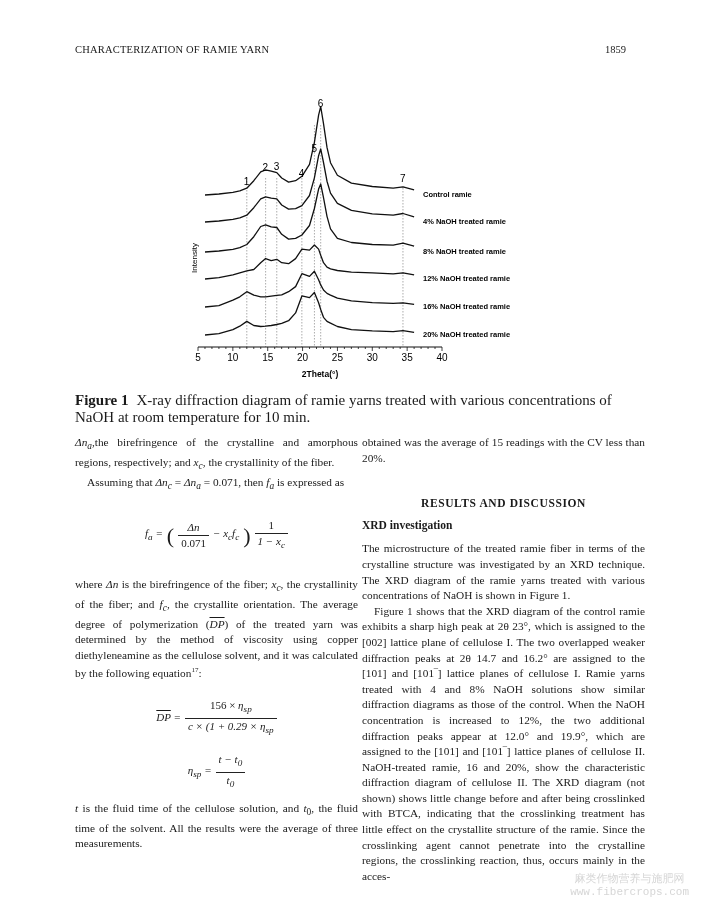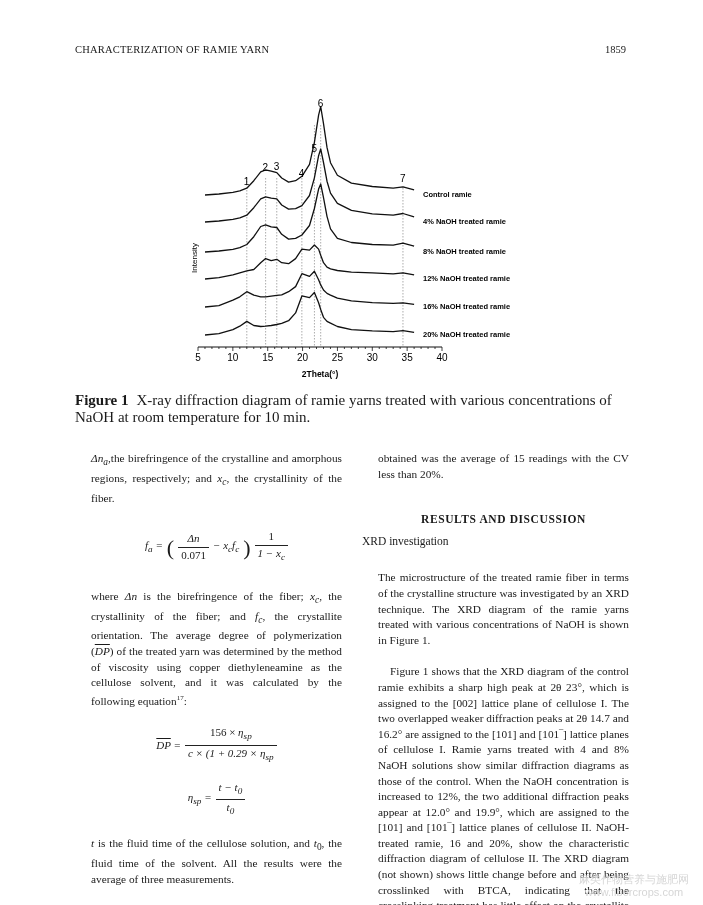--- a/index.html
+++ b/index.html
@@ -15,7 +15,7 @@
   .col { position:absolute; top:435px; width:283px; font-size:11.3px; line-height:15.6px; text-align:justify; }
   .col.left { left:75px; }
   .col.right { left:362px; }
-  .col p { margin:16px; }
+  .col p { margin:0; }
   .indent { text-indent:12px; }
   .eq { text-align:center; margin:23px 0; font-style:italic; }
   .eq table { margin:0 auto; border-collapse:collapse; }

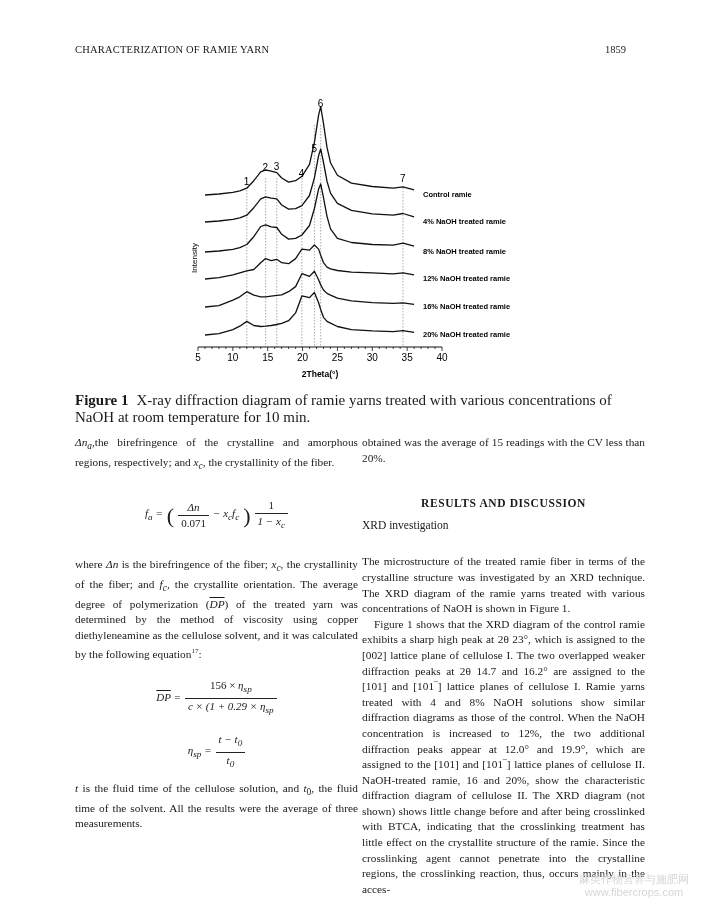--- a/index.html
+++ b/index.html
@@ -117,6 +117,7 @@
 
 <div class="col left">
   <p><i>Δn<sub>a</sub></i><span>,the birefringence of the crystalline and amorphous regions, respectively; and </span><i>x<sub>c</sub></i><span>, the crystallinity of the fiber.</span></p>
+  <p class="indent"><span>Assuming that </span><i>Δn<sub>c</sub></i> = <i>Δn<sub>a</sub></i><span> = 0.071, then </span><i>f<sub>a</sub></i><span> is expressed as</span></p>
   <div class="eq">
     <table>
         <tbody>

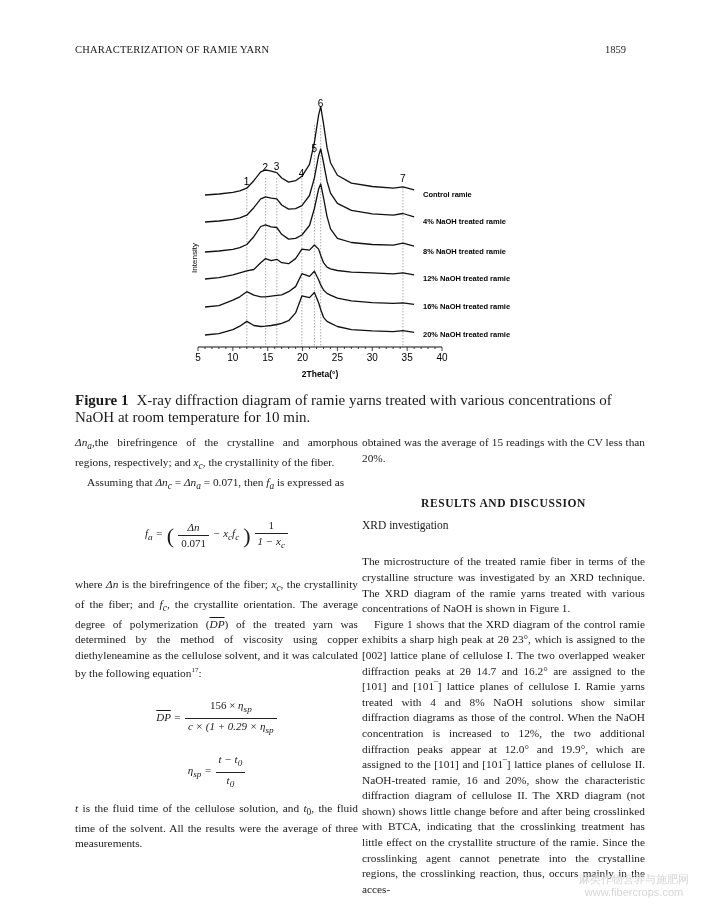--- a/index.html
+++ b/index.html
@@ -24,7 +24,7 @@
   .frac .num { display:block; border-bottom:1px solid #222; padding:0 3px; }
   .frac .den { display:block; padding:0 3px; }
   .sec-head { text-align:center; font-weight:bold; font-size:11.5px; letter-spacing:0.6px; margin:30px 0 6px 0; }
-  .sub-head { font-weight:normal; font-size:11.5px; margin:0 0 21px 0; }
+  .sub-head { font-weight:bold; font-size:11.5px; margin:0 0 8px 0; }
   .watermark { position:absolute; right:14px; bottom:6px; color:#d6d6d6; font-family:Liberation Sans, sans-serif; font-size:11px; text-align:center; line-height:13px; }
 </style>
 </head>

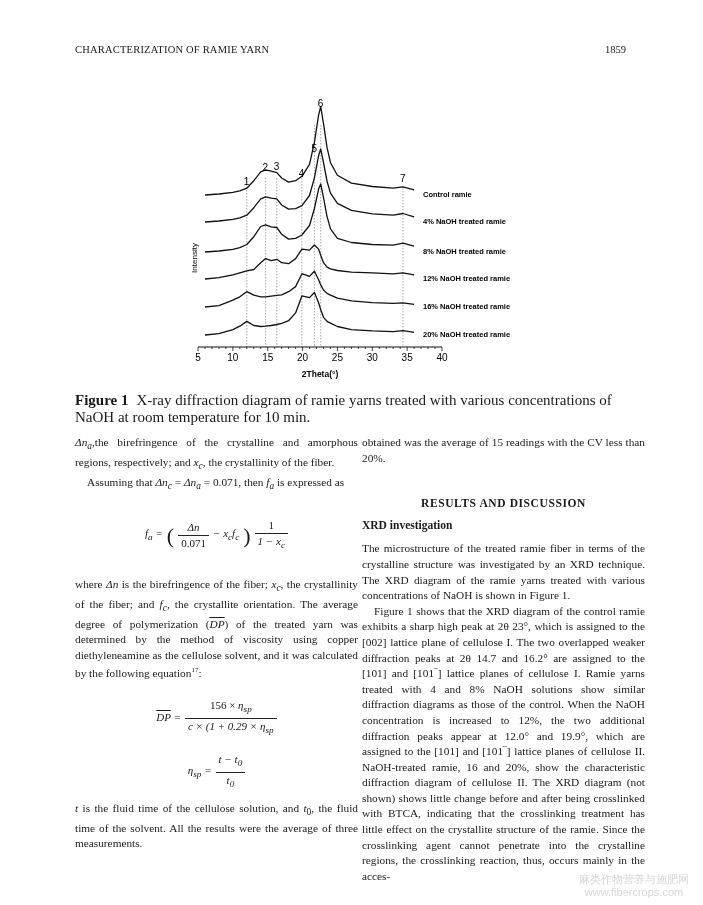--- a/index.html
+++ b/index.html
@@ -25,7 +25,7 @@
   .frac .den { display:block; padding:0 3px; }
   .sec-head { text-align:center; font-weight:bold; font-size:11.5px; letter-spacing:0.6px; margin:30px 0 6px 0; }
   .sub-head { font-weight:bold; font-size:11.5px; margin:0 0 8px 0; }
-  .watermark { position:absolute; right:14px; bottom:6px; color:#d6d6d6; font-family:Liberation Sans, sans-serif; font-size:11px; text-align:center; line-height:13px; }
+  .watermark { position:absolute; right:14px; bottom:6px; color:#d6d6d6; font-family:Liberation Mono, monospace; font-size:11px; text-align:center; line-height:13px; }
 </style>
 </head>
 <body>

